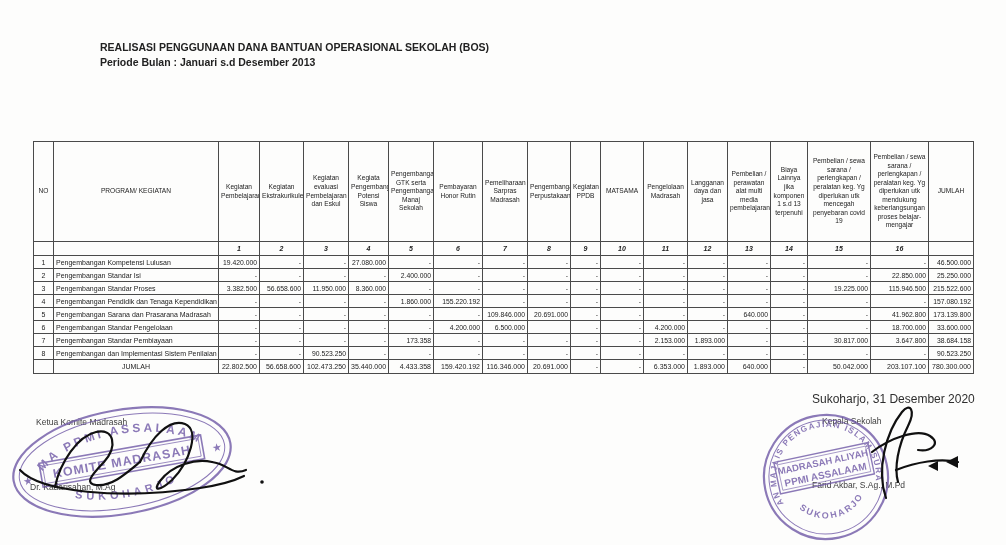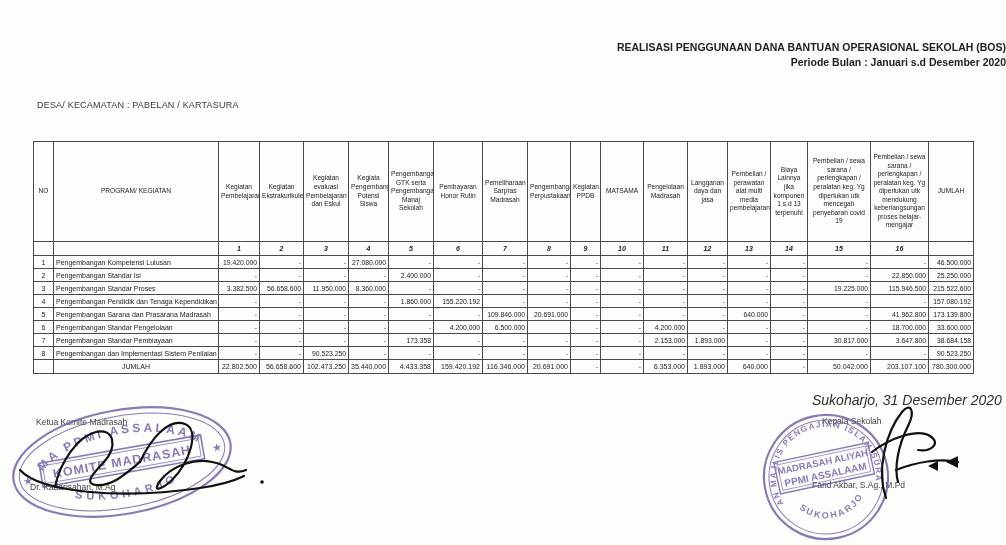--- a/index.html
+++ b/index.html
@@ -7,7 +7,7 @@
     width:1006px;height:545px;position:relative;background:#fdfdfc;
     font-family:"Liberation Sans",sans-serif;color:#1c1c1c;overflow:hidden;
   }
-  .title-block{position:absolute;top:40px;left:100px;right:0;text-align:right;}
+  .title-block{position:absolute;top:40px;left:100px;right:0;text-align:left;}
   .title-line{font-weight:bold;font-size:10.5px;line-height:15px;color:#222;}
   .info-block{position:absolute;left:37px;top:97px;font-size:9px;color:#3a3a3a;}
   .info-line{line-height:17px;letter-spacing:.2px;}

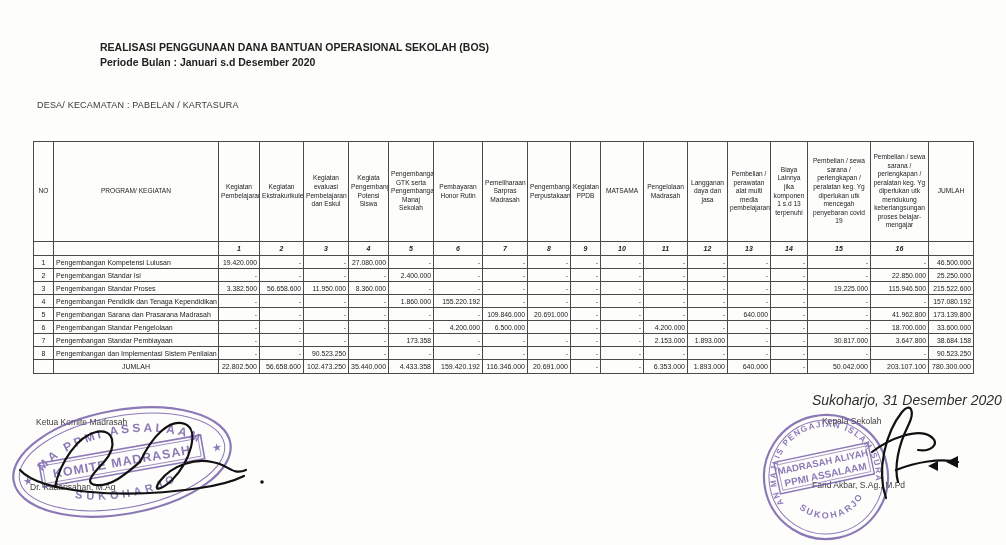--- a/index.html
+++ b/index.html
@@ -42,7 +42,7 @@
 
 <div class="title-block">
   <div class="title-line">REALISASI PENGGUNAAN DANA BANTUAN OPERASIONAL SEKOLAH (BOS)</div>
-  <div class="title-line">Periode Bulan : Januari s.d Desember 2020</div>
+  <div class="title-line">Periode Bulan : Januari s.d Desember 2013</div>
 </div>
 
 <div class="info-block">

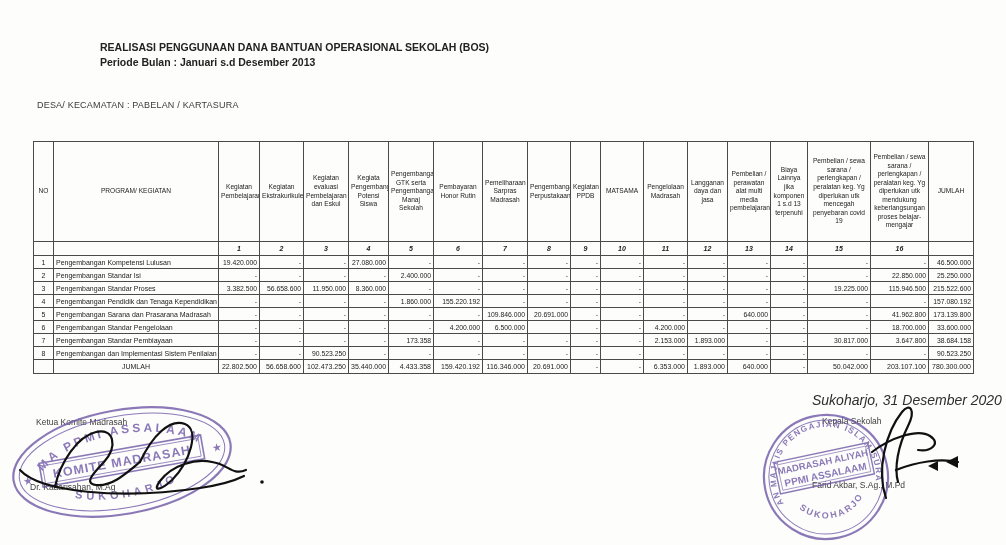--- a/index.html
+++ b/index.html
@@ -46,7 +46,6 @@
 </div>
 
 <div class="info-block">
-  <div class="info-line">DESA/ KECAMATAN : PABELAN / KARTASURA</div>
 </div>
 
 <table class="bos">

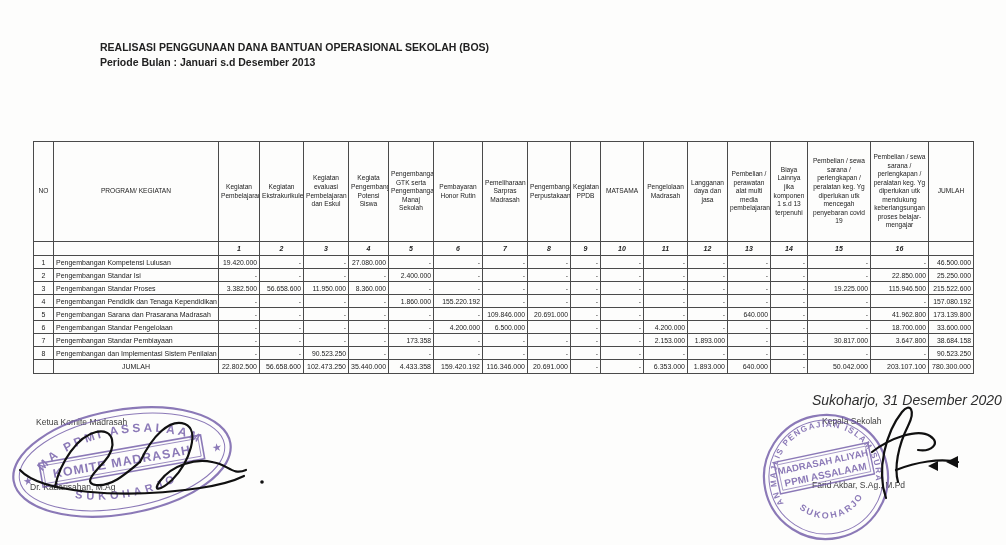--- a/index.html
+++ b/index.html
@@ -309,7 +309,7 @@
 
 <div class="sig-text" style="left:36px;top:417px;">Ketua Komite Madrasah</div>
 <div class="sig-text" style="left:30px;top:482px;">Dr. Kadarisahan, M.Ag</div>
-<div class="sig-text" style="left:812px;top:392px;font-size:14px;color:#2e2e2e;font-style:italic;">Sukoharjo, 31 Desember  2020</div>
+<div class="sig-text" style="left:812px;top:392px;font-size:12px;color:#2e2e2e;">Sukoharjo, 31 Desember  2020</div>
 <div class="sig-text" style="left:822px;top:416px;">Kepala Sekolah</div>
 <div class="sig-text" style="left:812px;top:480px;">Farid Akbar, S.Ag., M.Pd</div>
 

